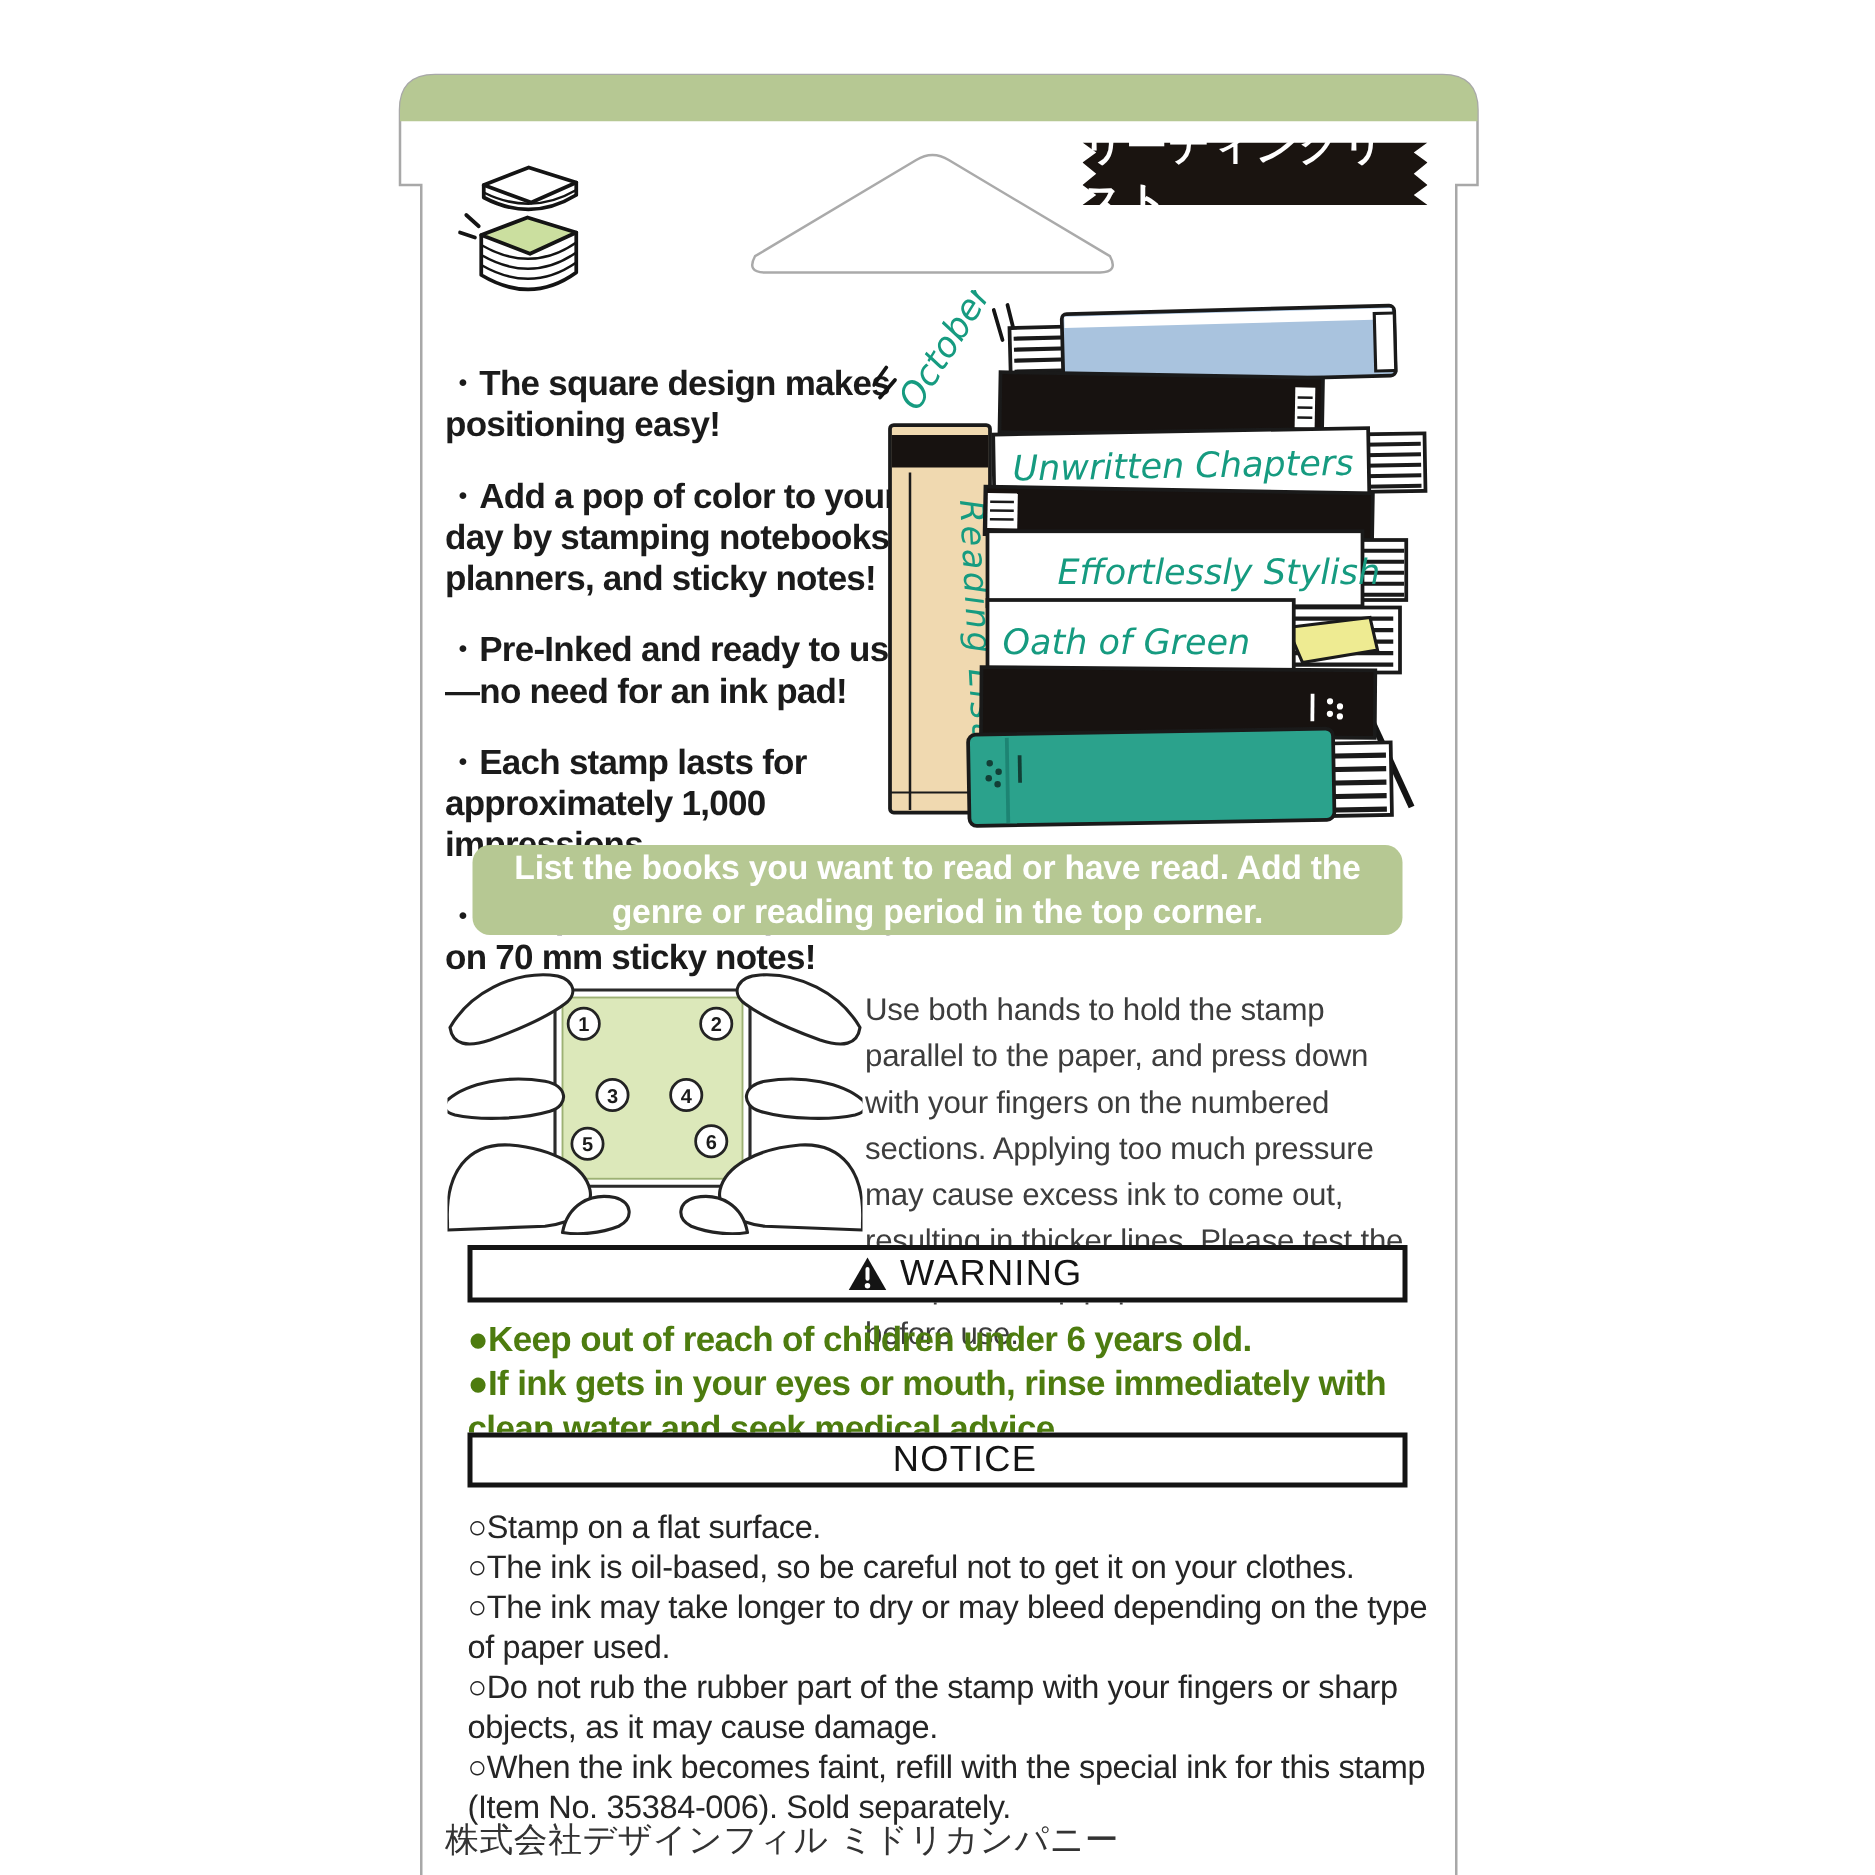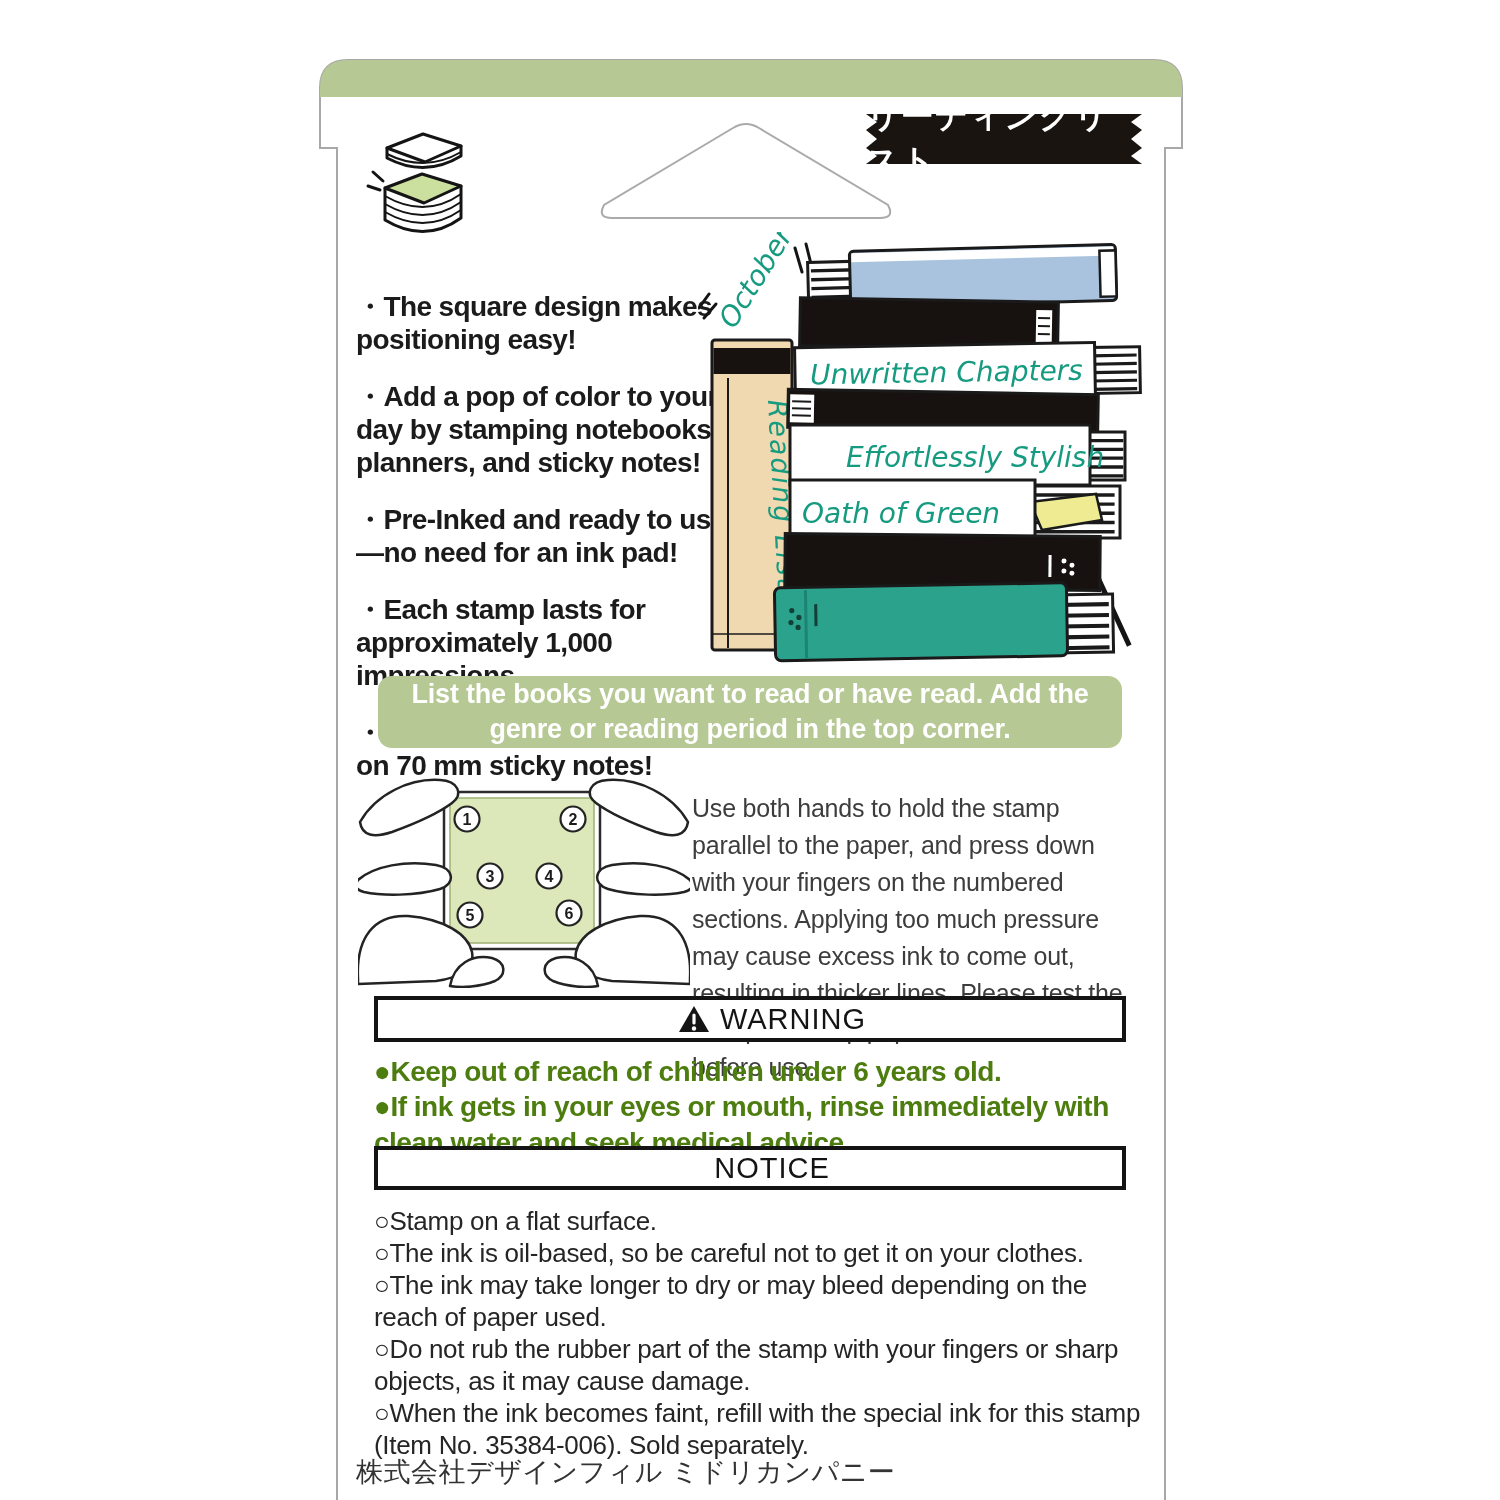--- a/index.html
+++ b/index.html
@@ -231,7 +231,7 @@
   <div class="abs notice-list">
       <div class="notice-line">○Stamp on a flat surface.</div>
       <div class="notice-line">○The ink is oil-based, so be careful not to get it on your clothes.</div>
-      <div class="notice-line">○The ink may take longer to dry or may bleed depending on the reach of paper used.</div>
+      <div class="notice-line">○The ink may take longer to dry or may bleed depending on the type of paper used.</div>
       <div class="notice-line">○Do not rub the rubber part of the stamp with your fingers or sharp objects, as it may cause damage.</div>
       <div class="notice-line">○When the ink becomes faint, refill with the special ink for this stamp (Item No. 35384-006). Sold separately.</div>
     </div>

